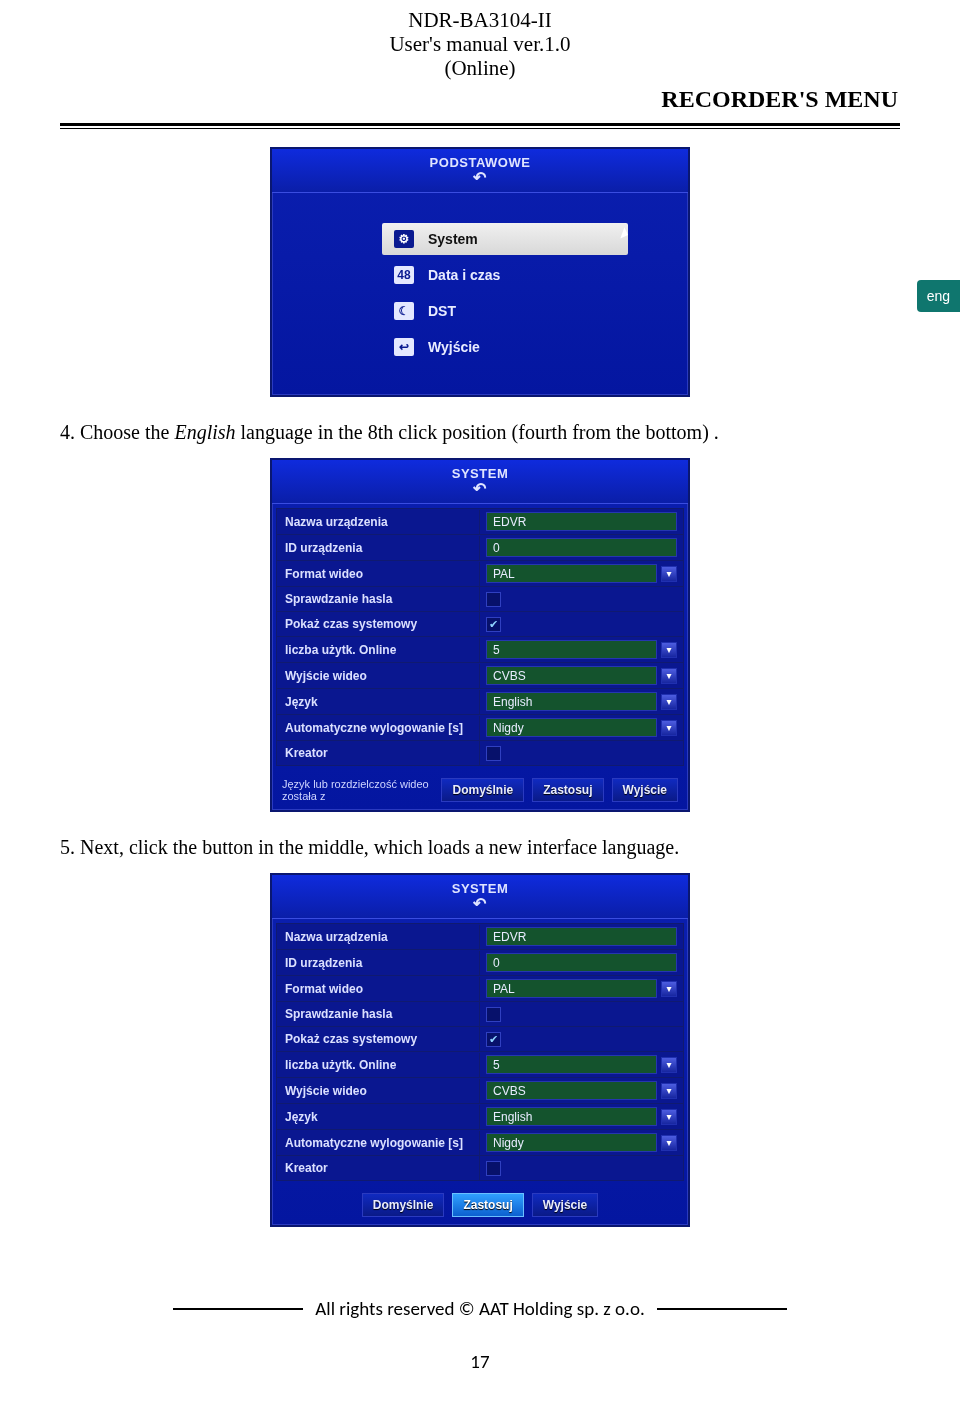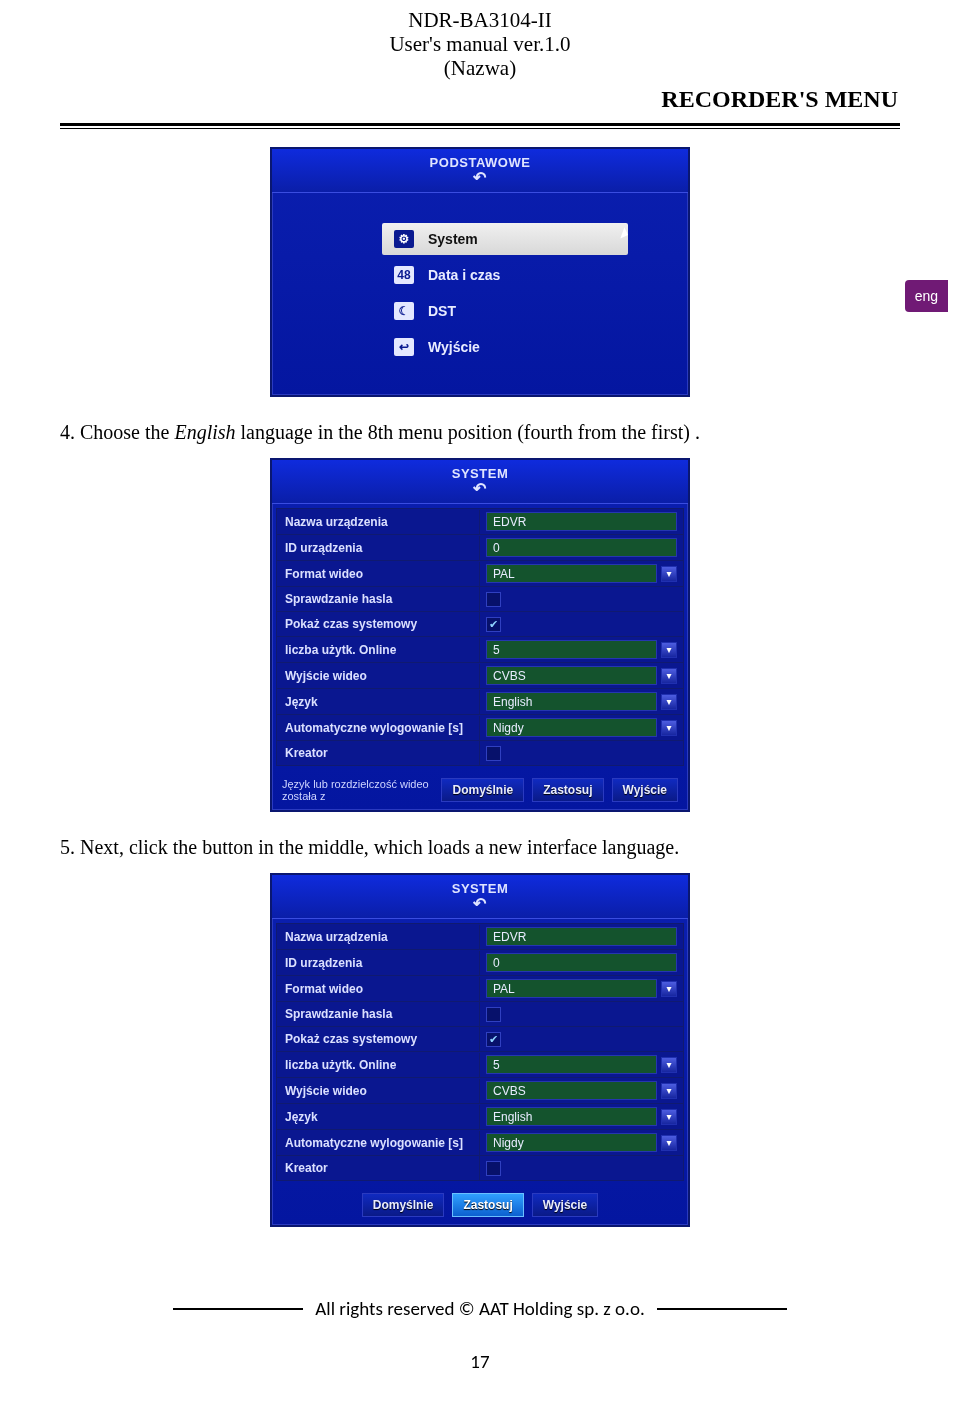--- a/index.html
+++ b/index.html
@@ -191,7 +191,7 @@
 <div class="header-block">
   <div>NDR-BA3104-II</div>
   <div>User's manual ver.1.0</div>
-  <div>(Nazwa)</div>
+  <div>(Online)</div>
 </div>
 <div class="section-title">RECORDER'S MENU</div>
 <div class="hr-double"></div>

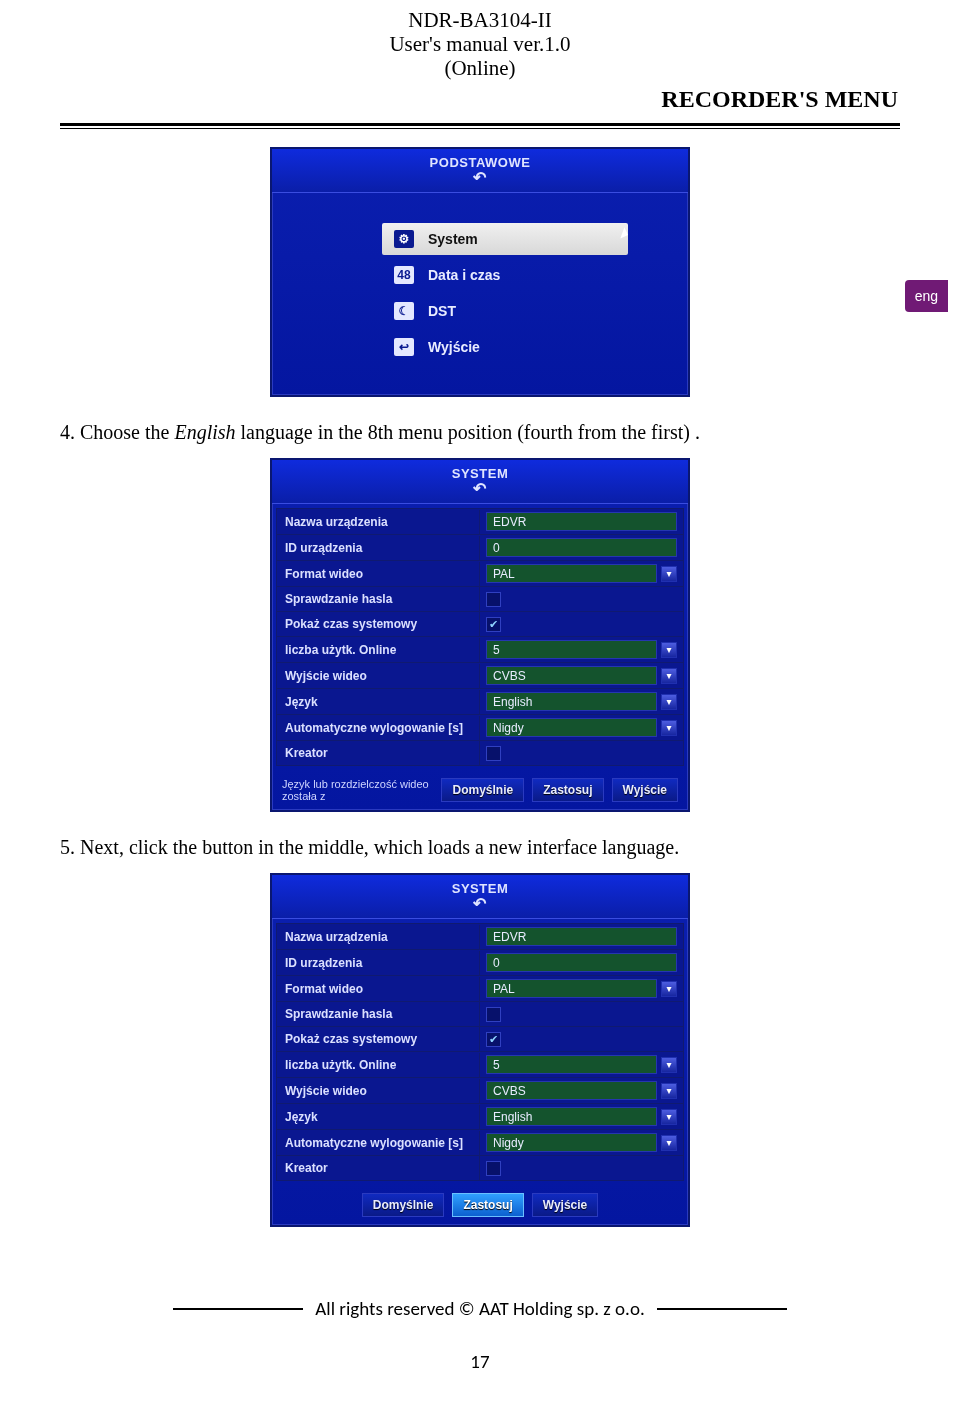--- a/index.html
+++ b/index.html
@@ -40,9 +40,9 @@
   
   .lang-tab {
     position: absolute;
-    right: 12px;
+    right: 0;
     top: 280px;
-    background: #701a75;
+    background: #0f766e;
     color: #fff;
     font-family: Arial, sans-serif;
     font-size: 14px;

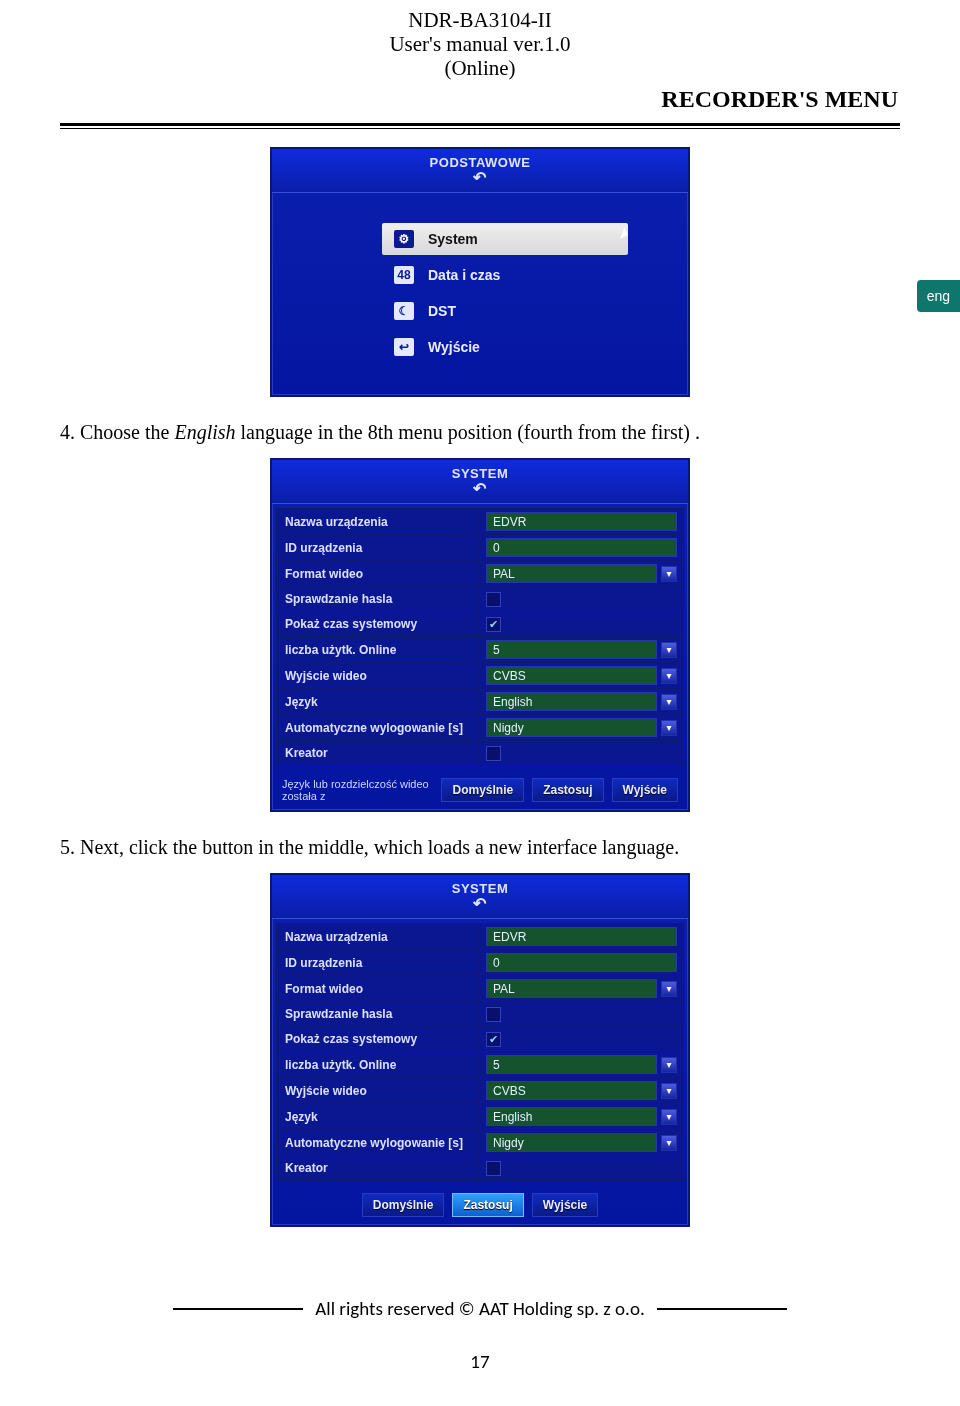--- a/index.html
+++ b/index.html
@@ -227,7 +227,7 @@
   </div>
 
   <p class="step">
-    <span>4. Choose the </span><span class="em">English</span><span> language in the 8th menu position  (fourth from the first) .</span>
+    <span>4. Choose the </span><span class="em">English</span><span> language in the 8th click position  (fourth from the bottom) .</span>
   </p>
 
   <div class="dvr-panel panel-b">

